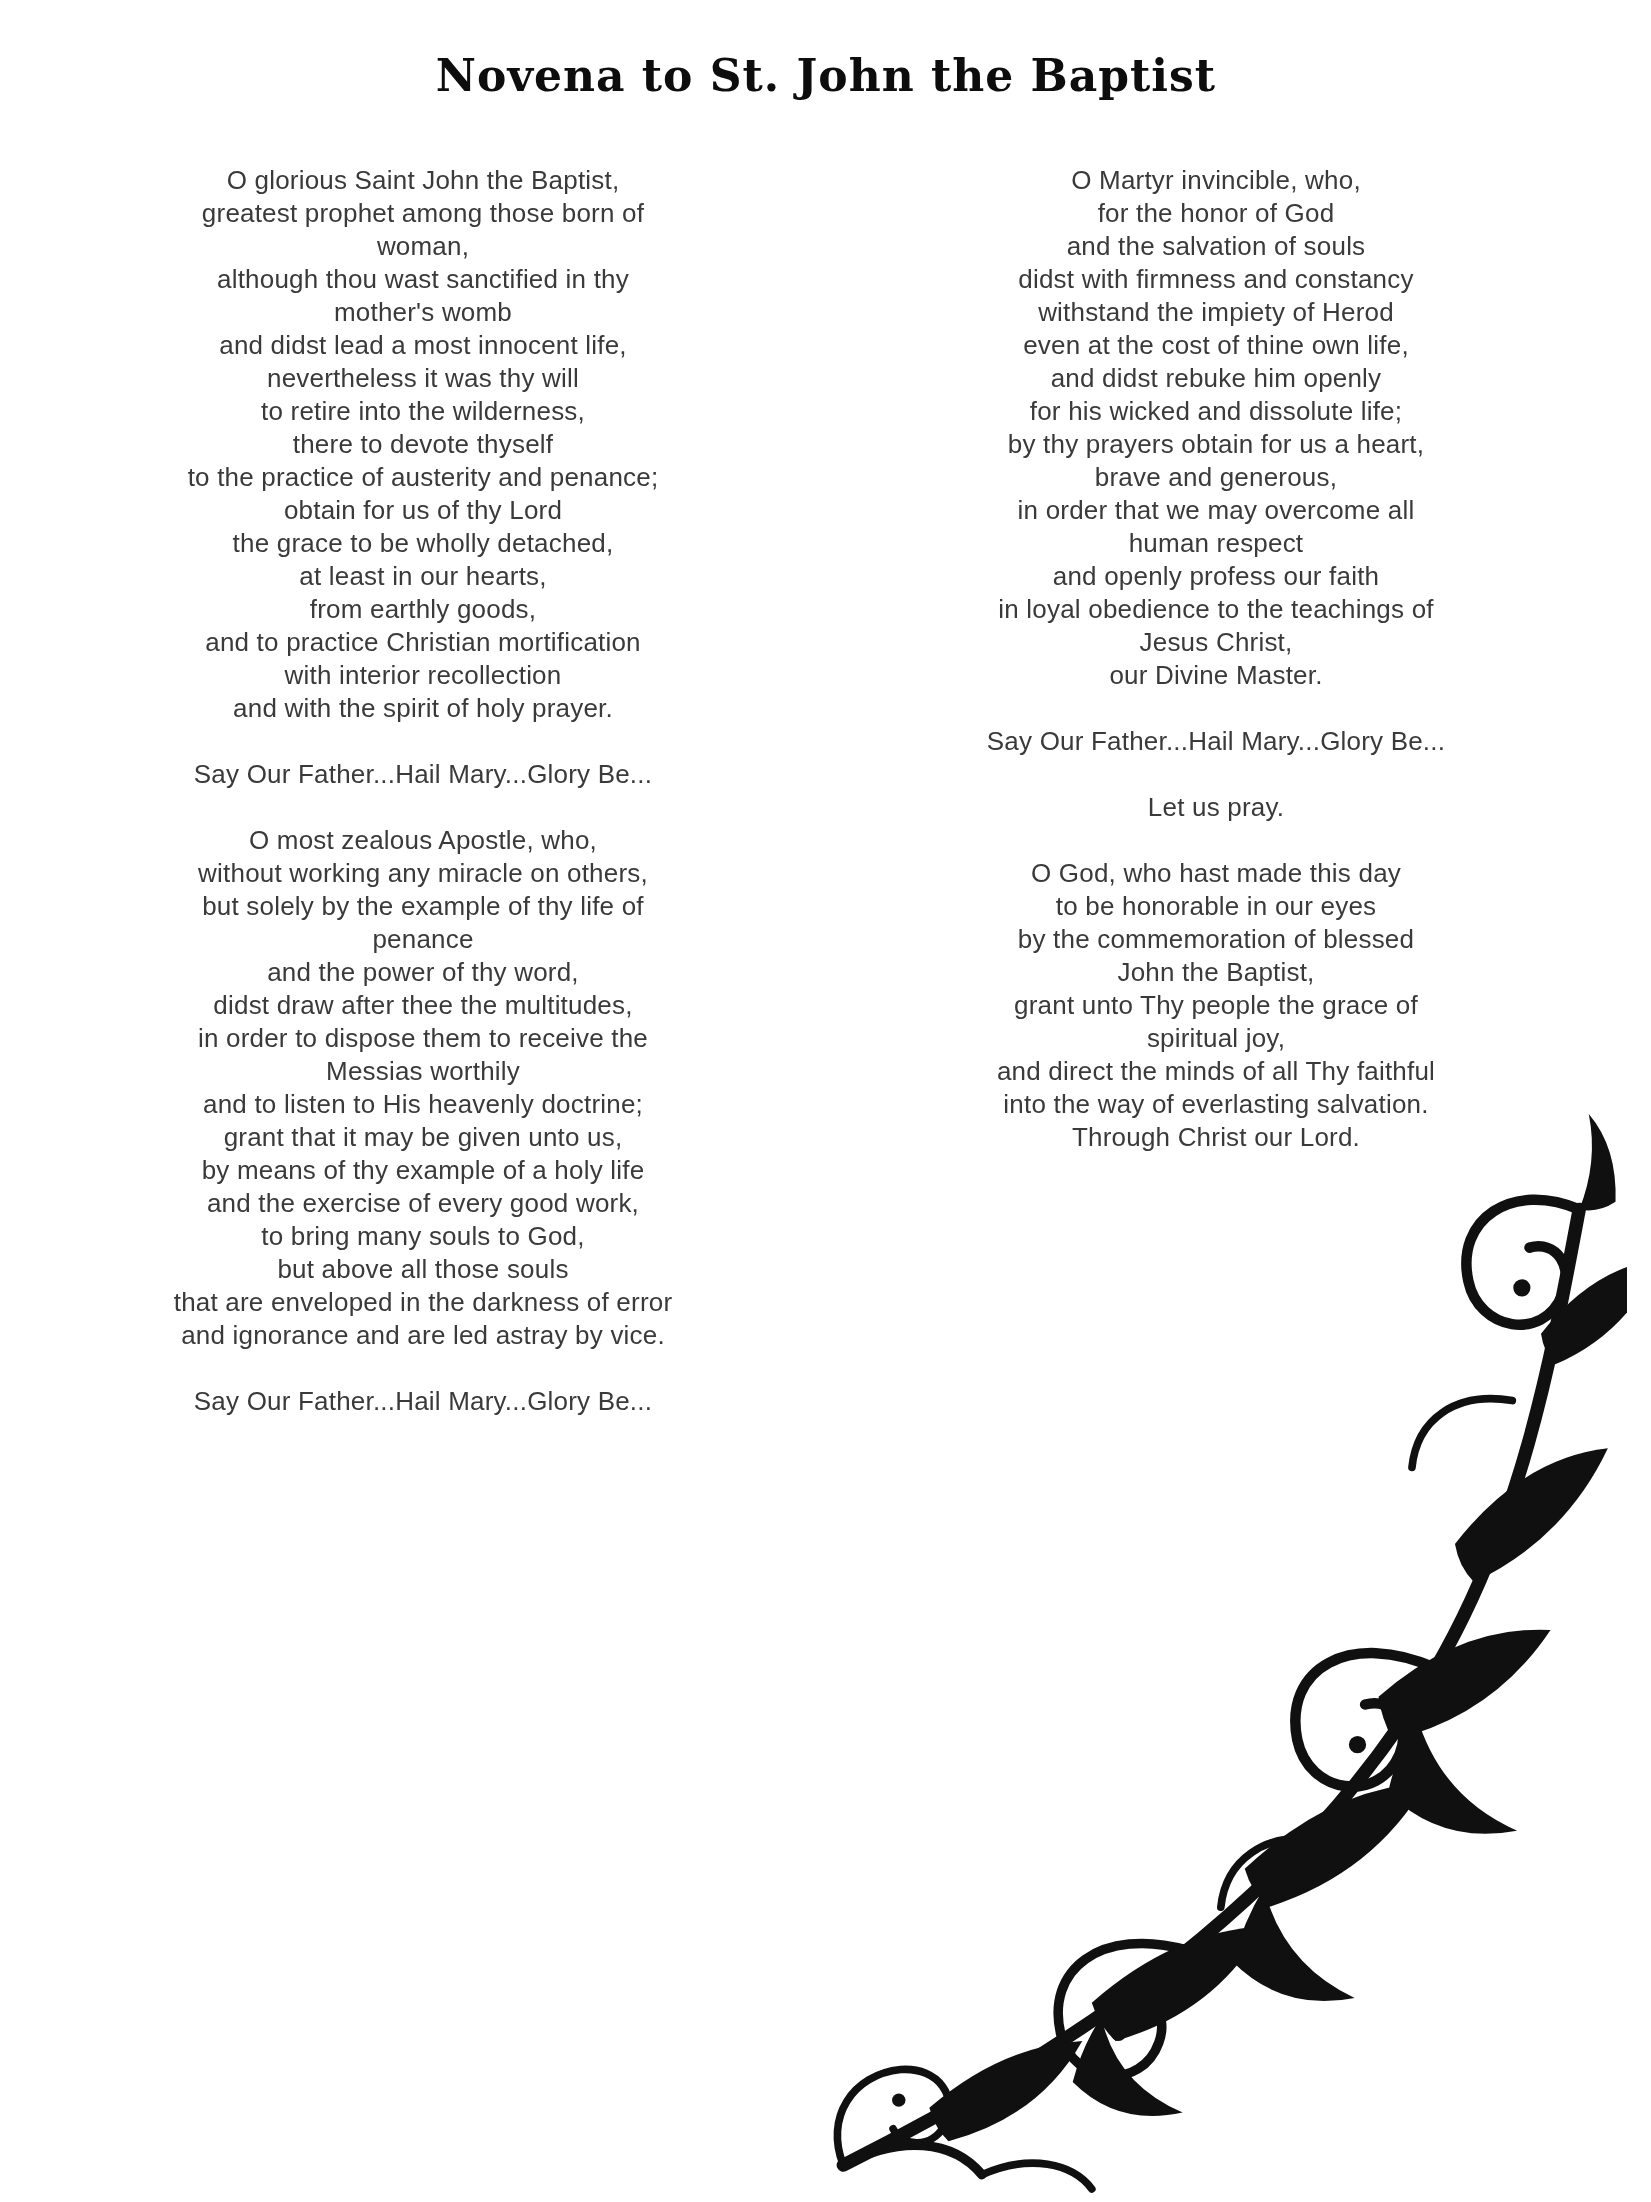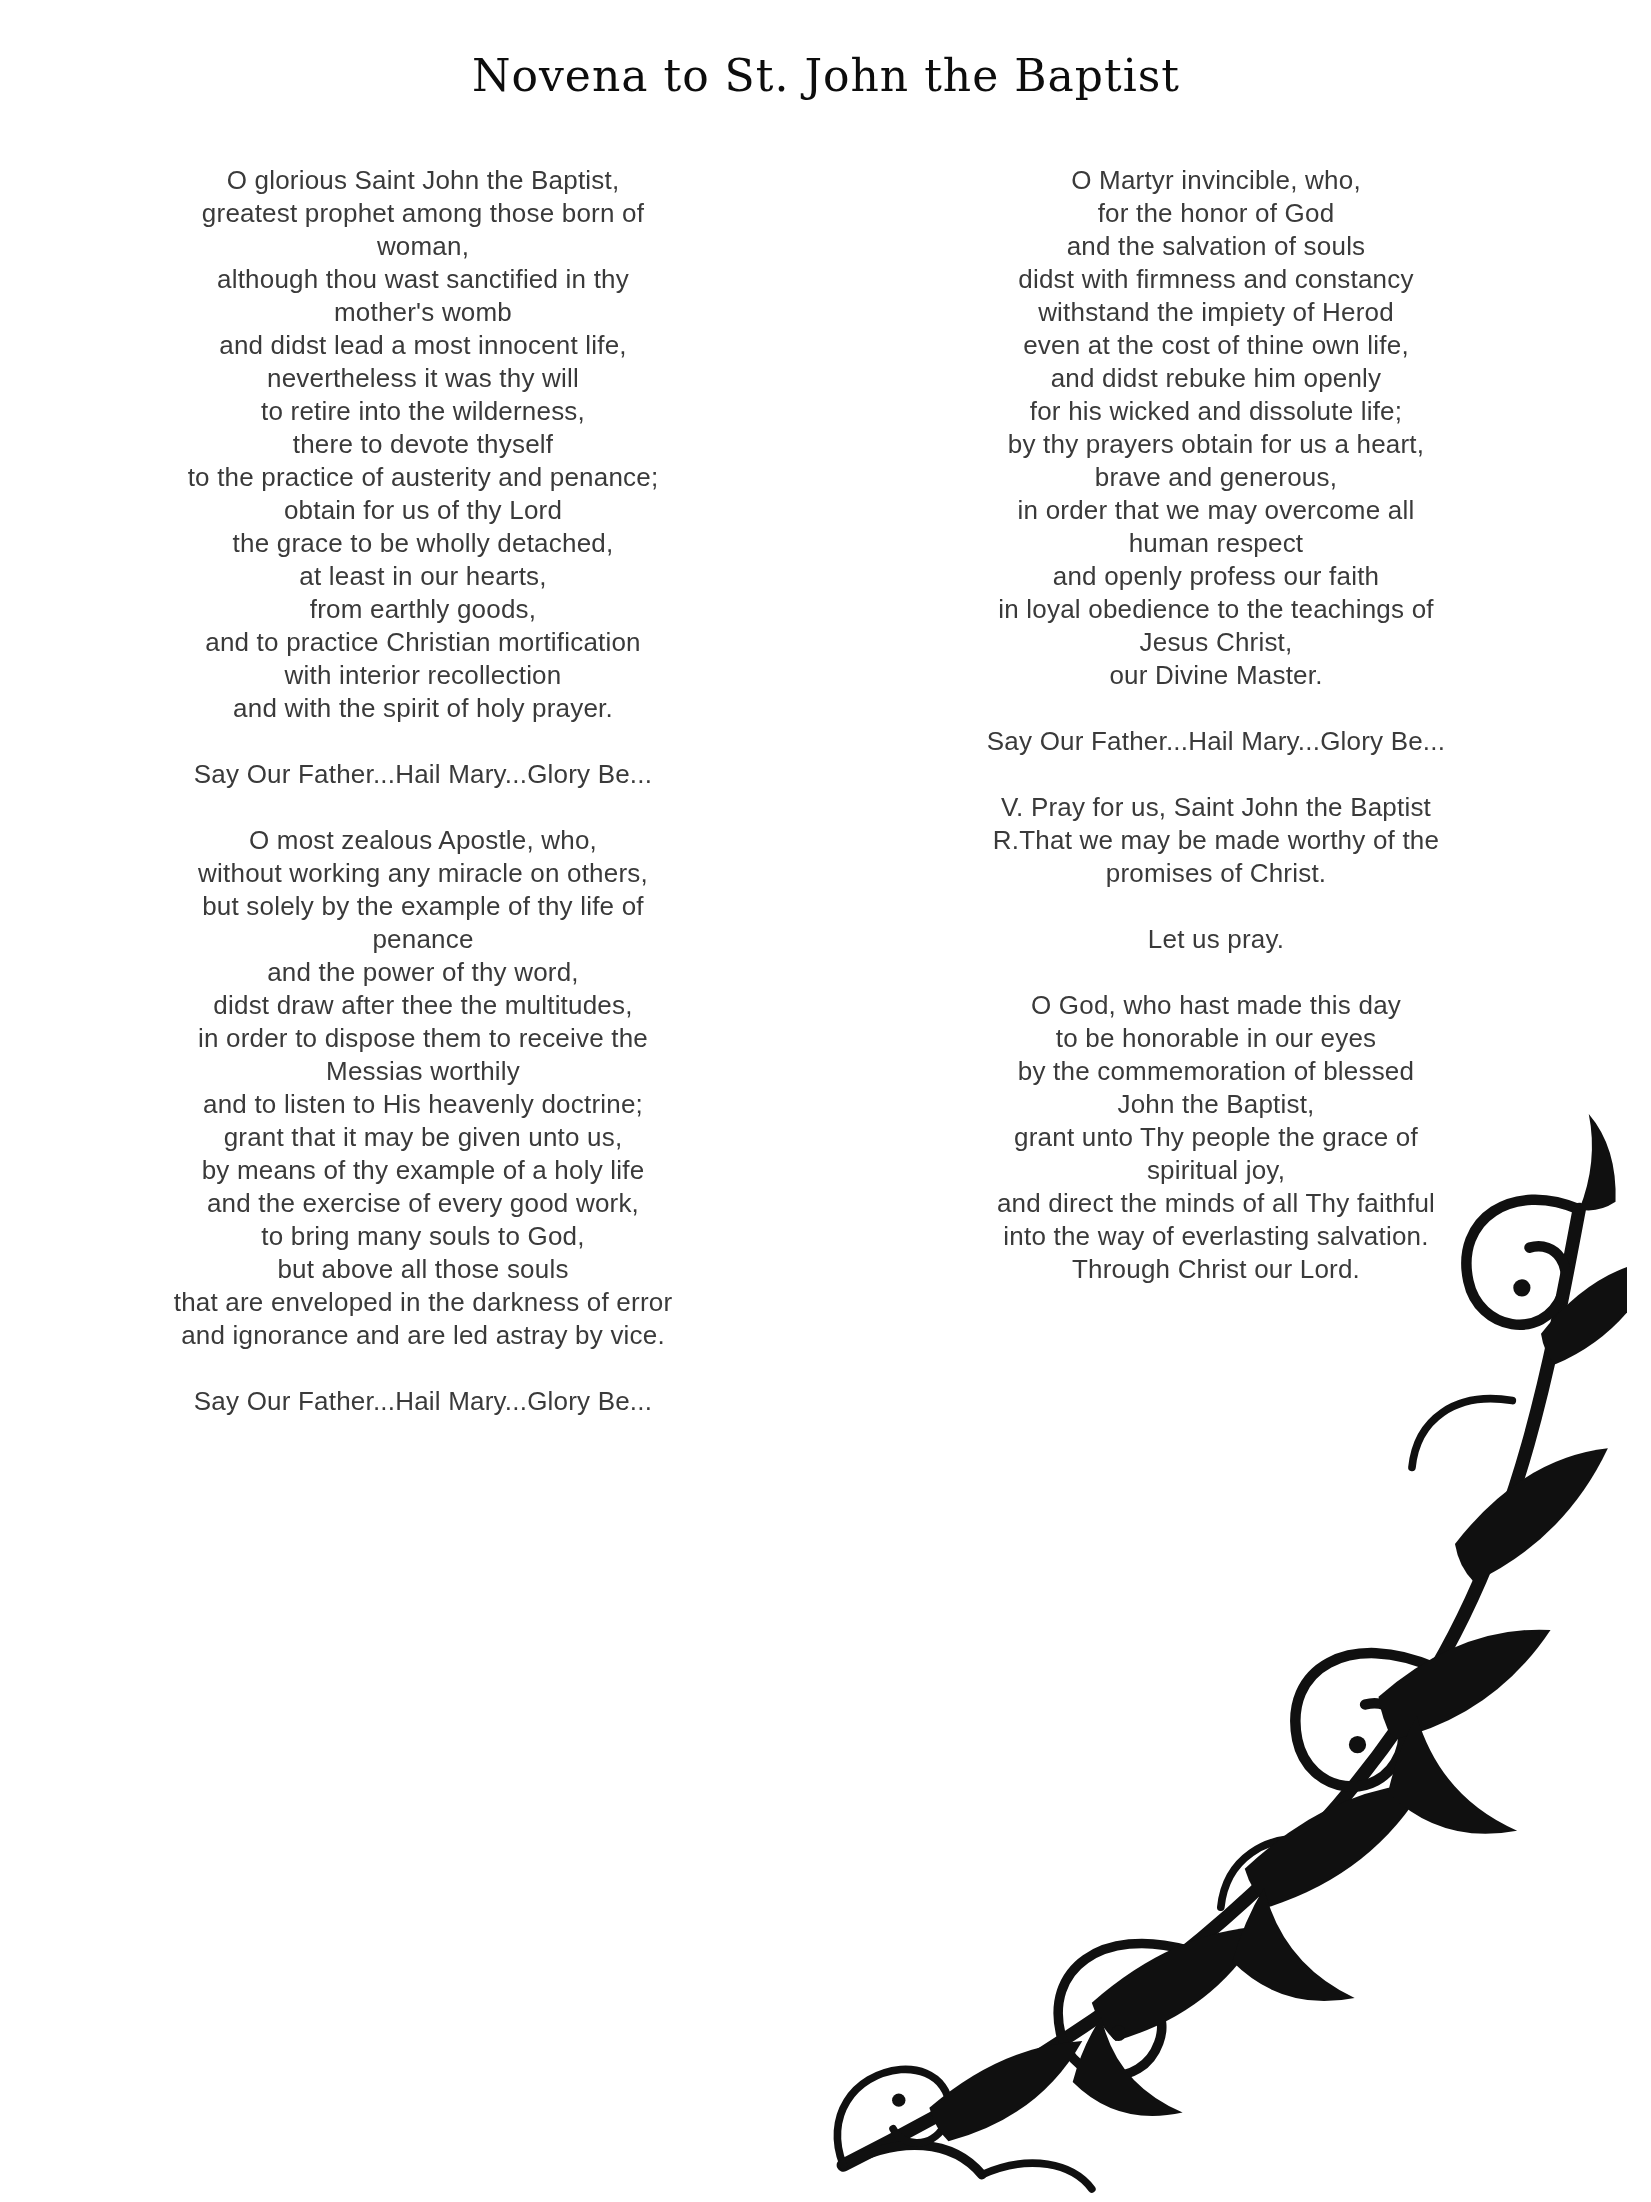--- a/index.html
+++ b/index.html
@@ -13,7 +13,7 @@
     text-align:center;
     padding-top:50px;
     font-family:"DejaVu Serif","Liberation Serif",serif;
-    font-weight:400;
+    font-weight:700;
     font-size:44px;
     letter-spacing:1px;
     color:#0d0d0d;

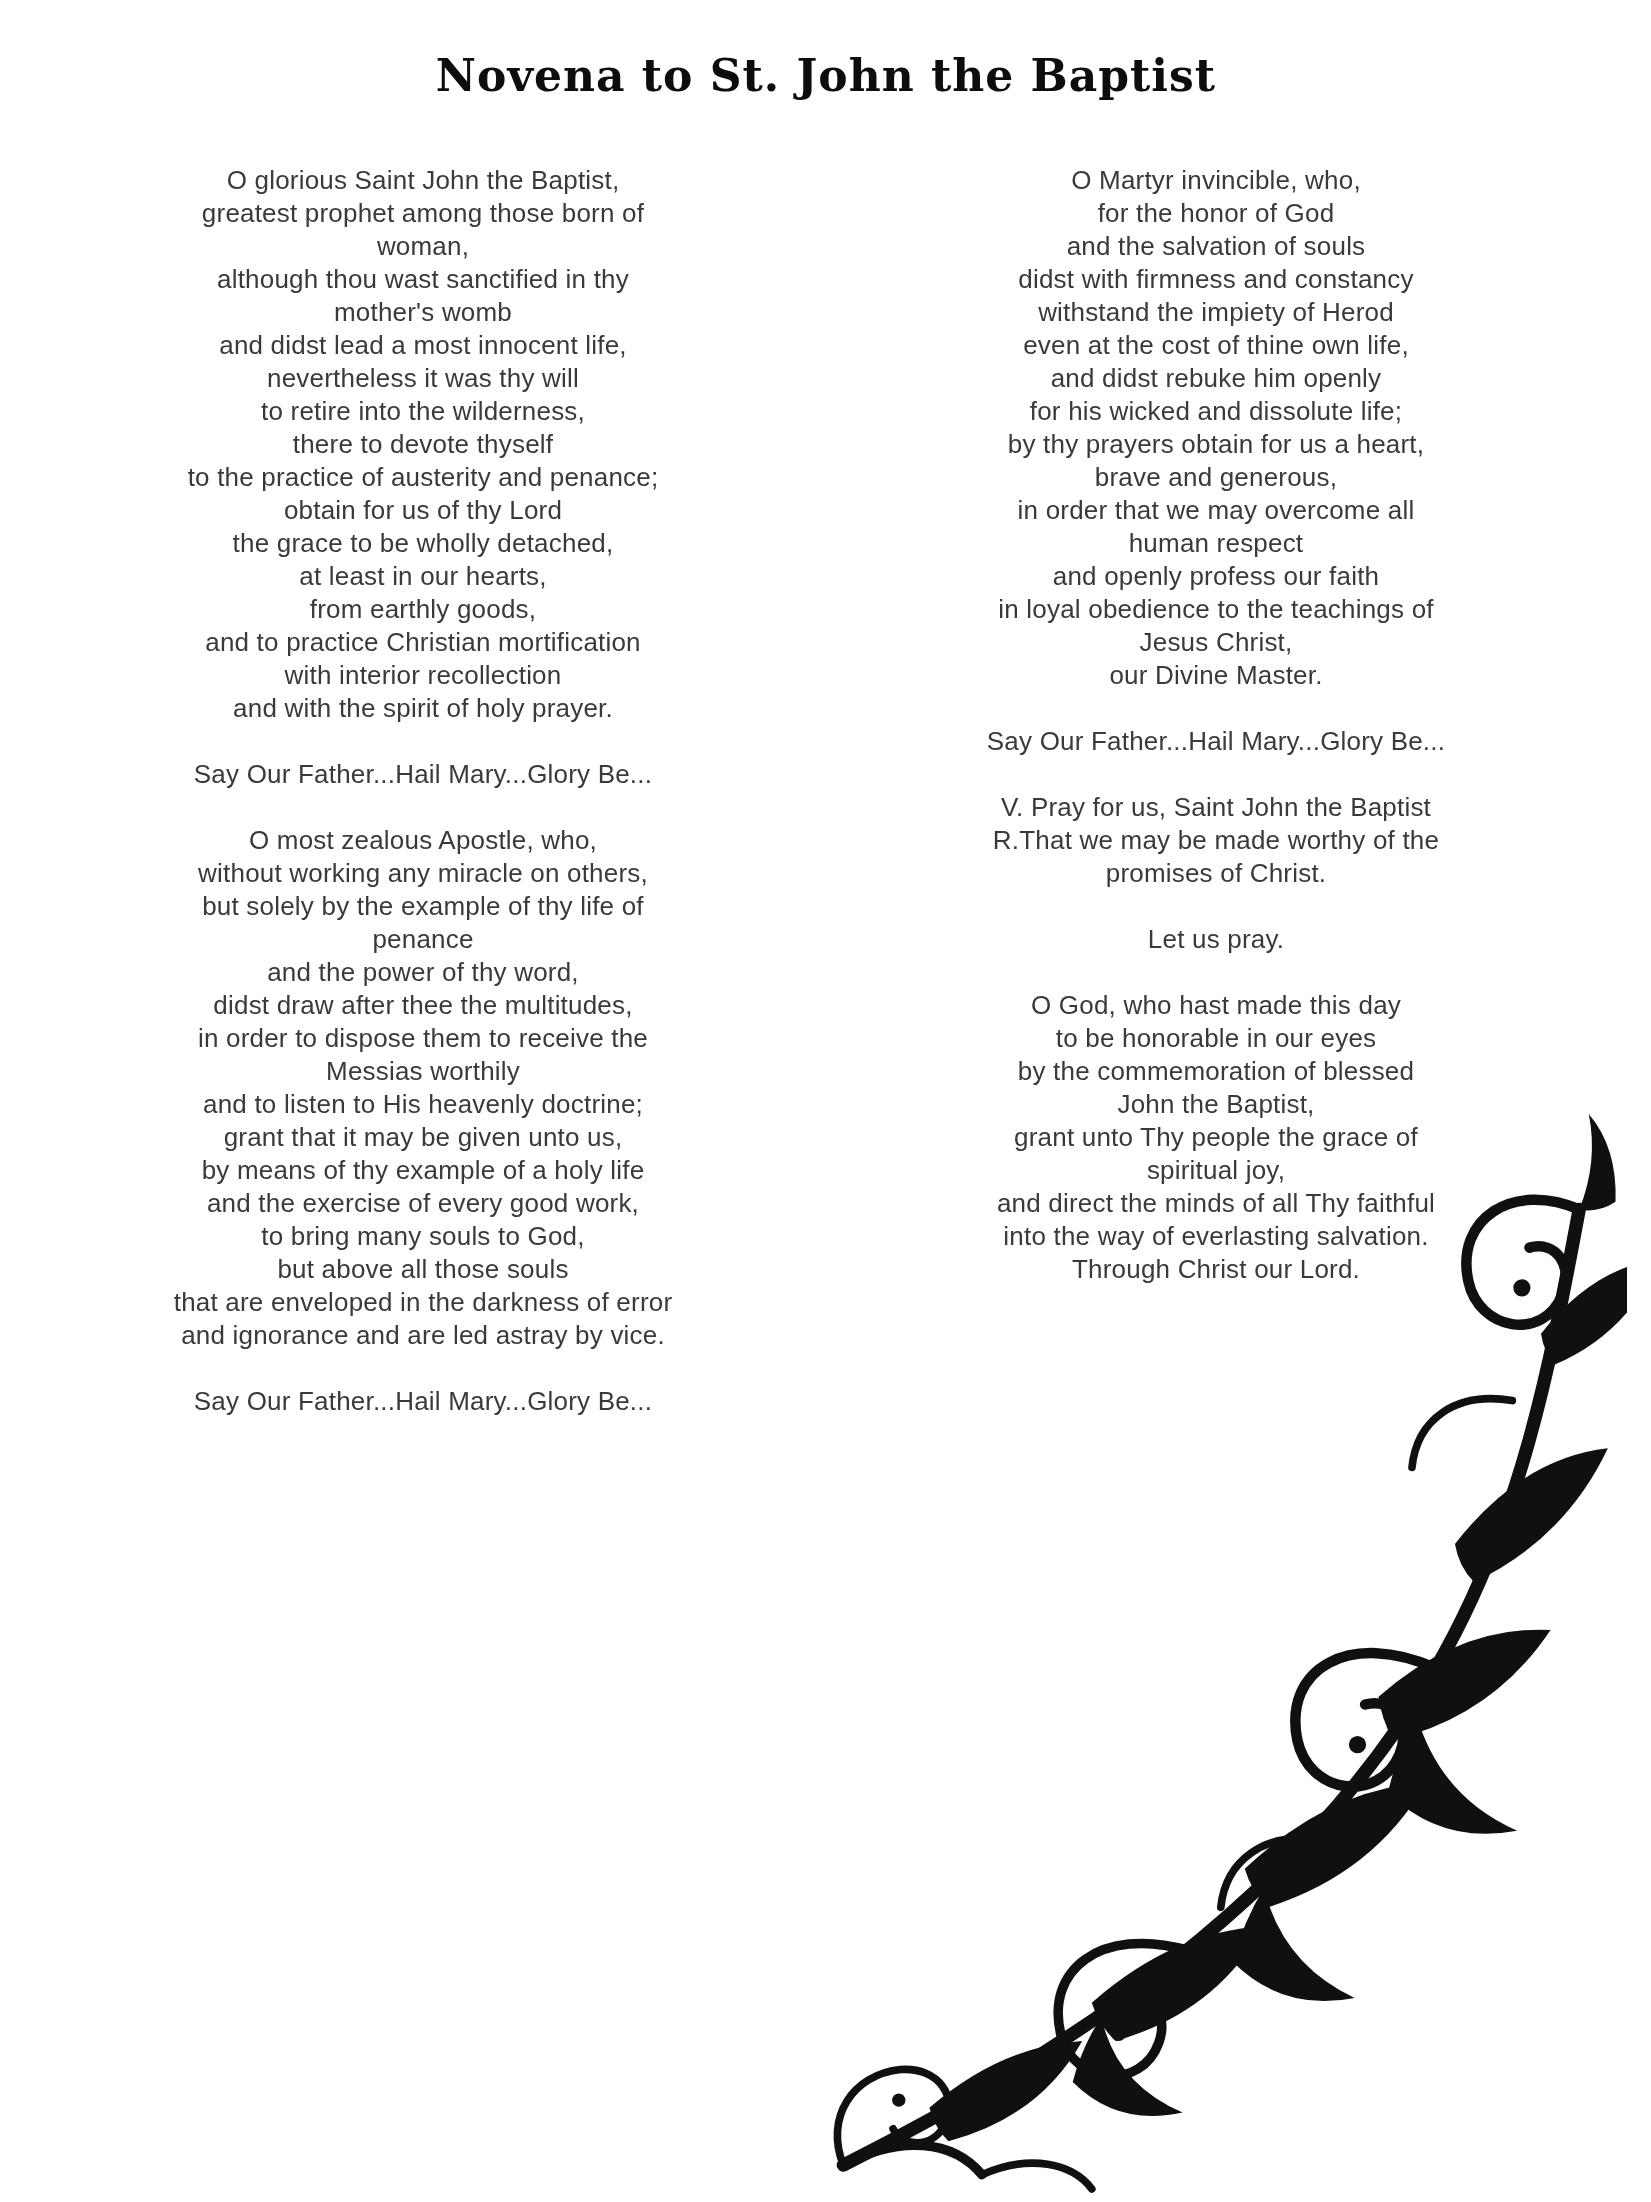--- a/index.html
+++ b/index.html
@@ -103,9 +103,6 @@
 Jesus Christ,
 our Divine Master.</p>
       <p class="para">Say Our Father...Hail Mary...Glory Be...</p>
-      <p class="para">V. Pray for us, Saint John the Baptist
-R.That we may be made worthy of the
-promises of Christ.</p>
       <p class="para">Let us pray.</p>
       <p class="para">O God, who hast made this day
 to be honorable in our eyes

